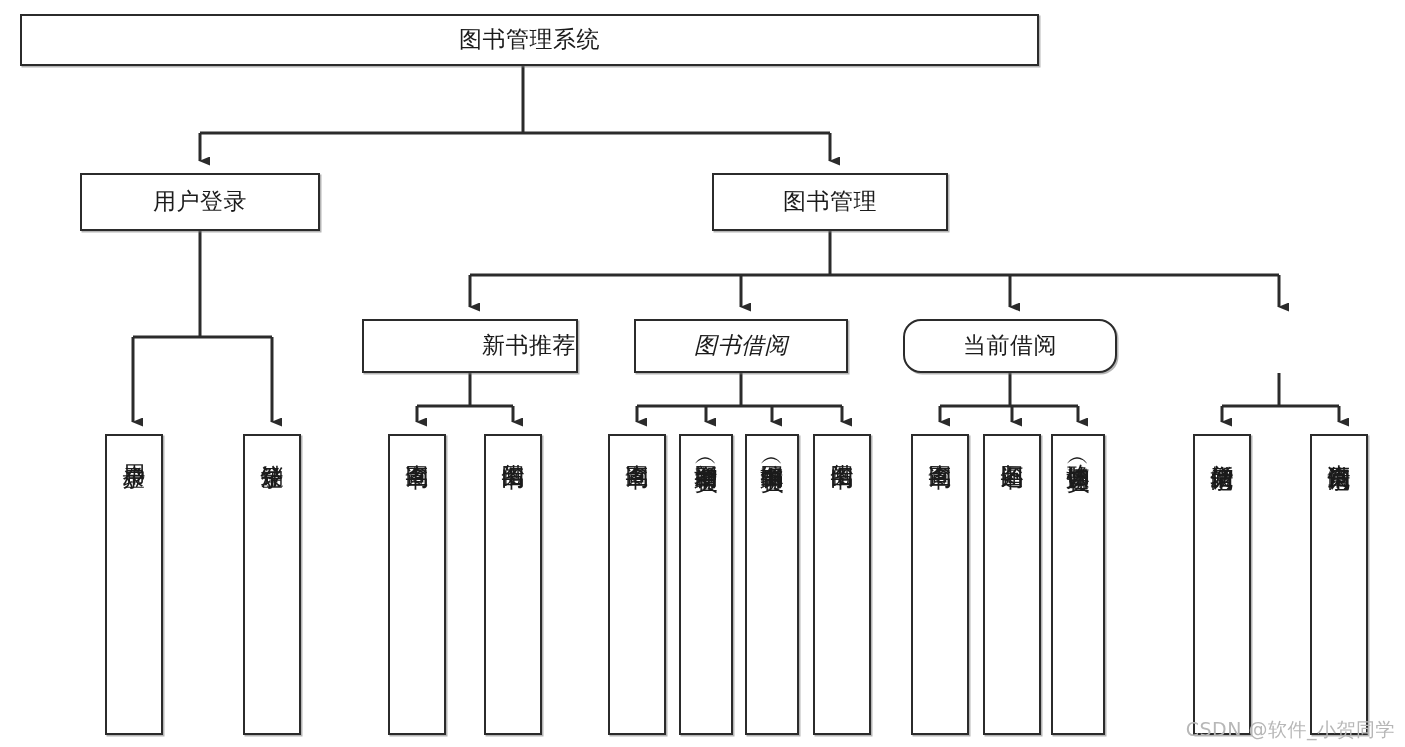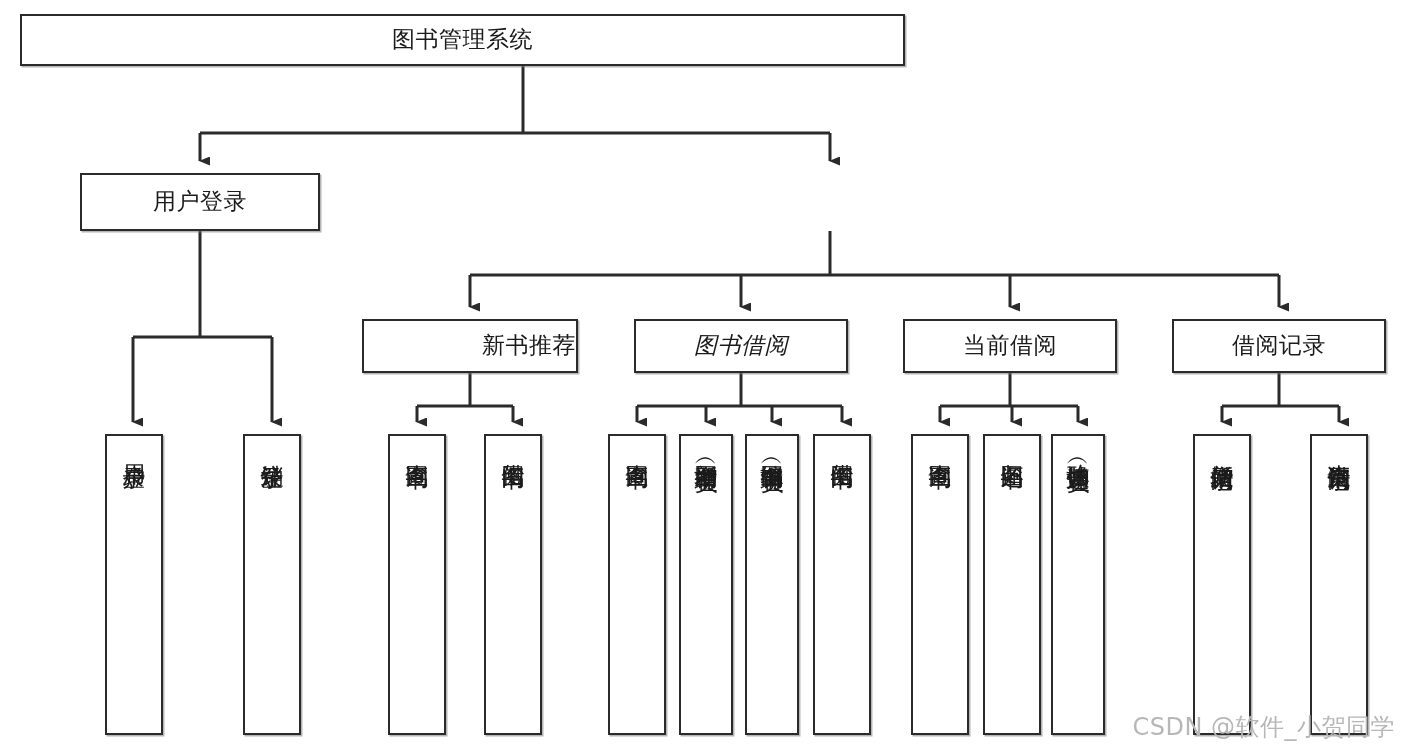--- a/index.html
+++ b/index.html
@@ -122,7 +122,7 @@
     </g>
   </svg>
 
-  <div class="node h" style="left:20px; top:14px; width:885px; height:52px;font-family:Liberation Serif, serif;">
+  <div class="node h" style="left:20px; top:14px; width:1019px; height:52px;font-family:Liberation Serif, serif;">
     <span>图书管理系统</span>
   </div>
 

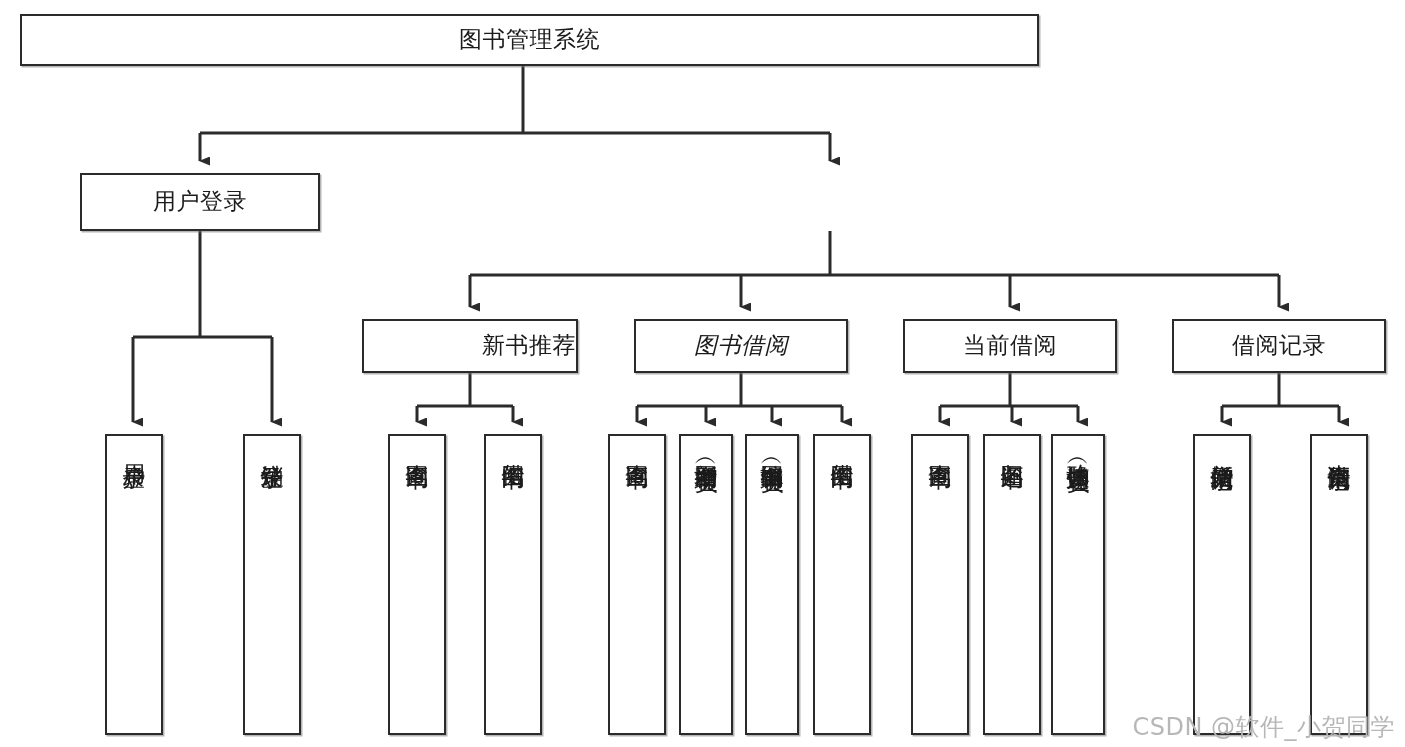--- a/index.html
+++ b/index.html
@@ -129,6 +129,9 @@
   <div class="node h" style="left:80px; top:173px; width:240px; height:58px;">
     <span>用户登录</span>
   </div>
+  <div class="node h" style="left:712px; top:173px; width:236px; height:58px;">
+    <span>图书管理</span>
+  </div>
 
   <div class="node h" style="left:362px; top:319px; width:216px; height:54px;justify-content:flex-end;">
     <span>新书推荐</span>

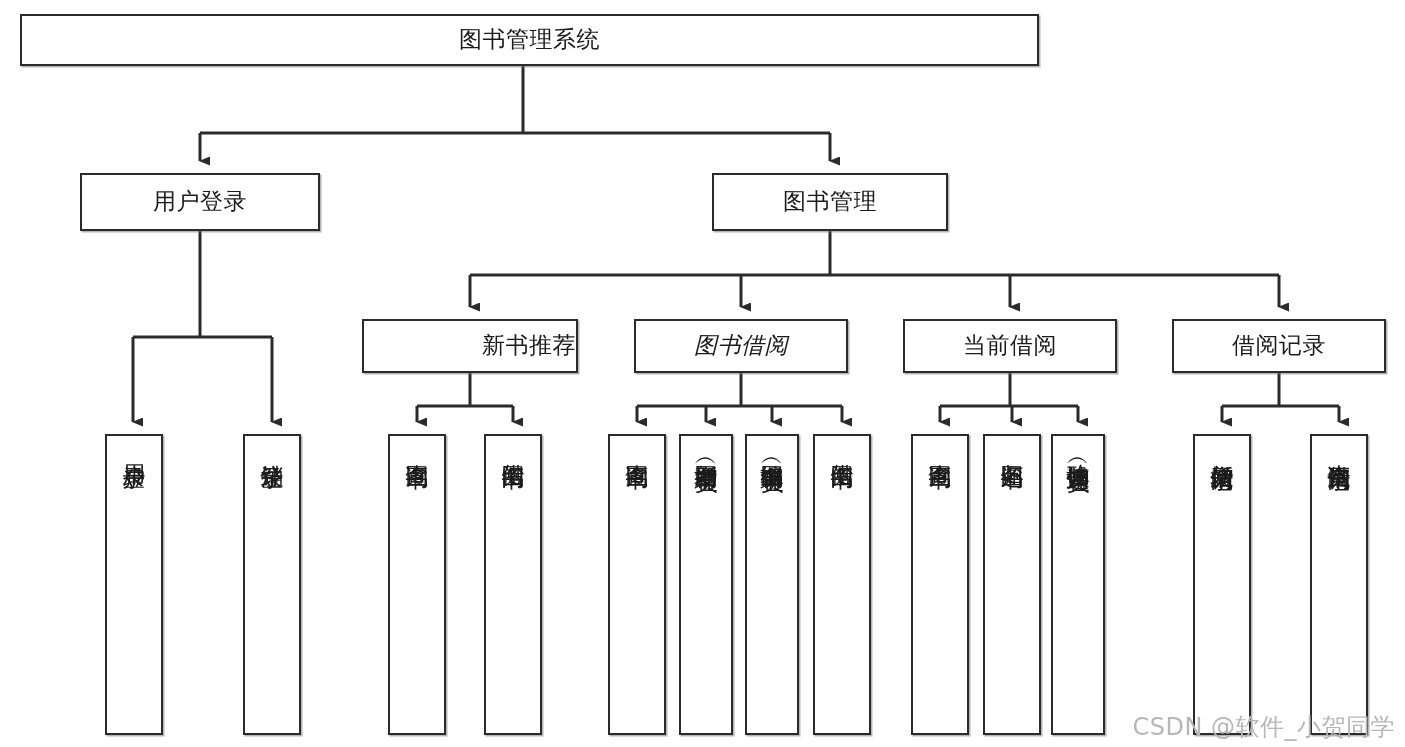--- a/index.html
+++ b/index.html
@@ -139,7 +139,7 @@
   <div class="node h" style="left:634px; top:319px; width:214px; height:54px;font-style:italic;">
     <span>图书借阅</span>
   </div>
-  <div class="node h" style="left:903px; top:319px; width:214px; height:54px;">
+  <div class="node h" style="left:903px; top:319px; width:214px; height:54px;border-radius:18px;">
     <span>当前借阅</span>
   </div>
   <div class="node h" style="left:1172px; top:319px; width:214px; height:54px;">

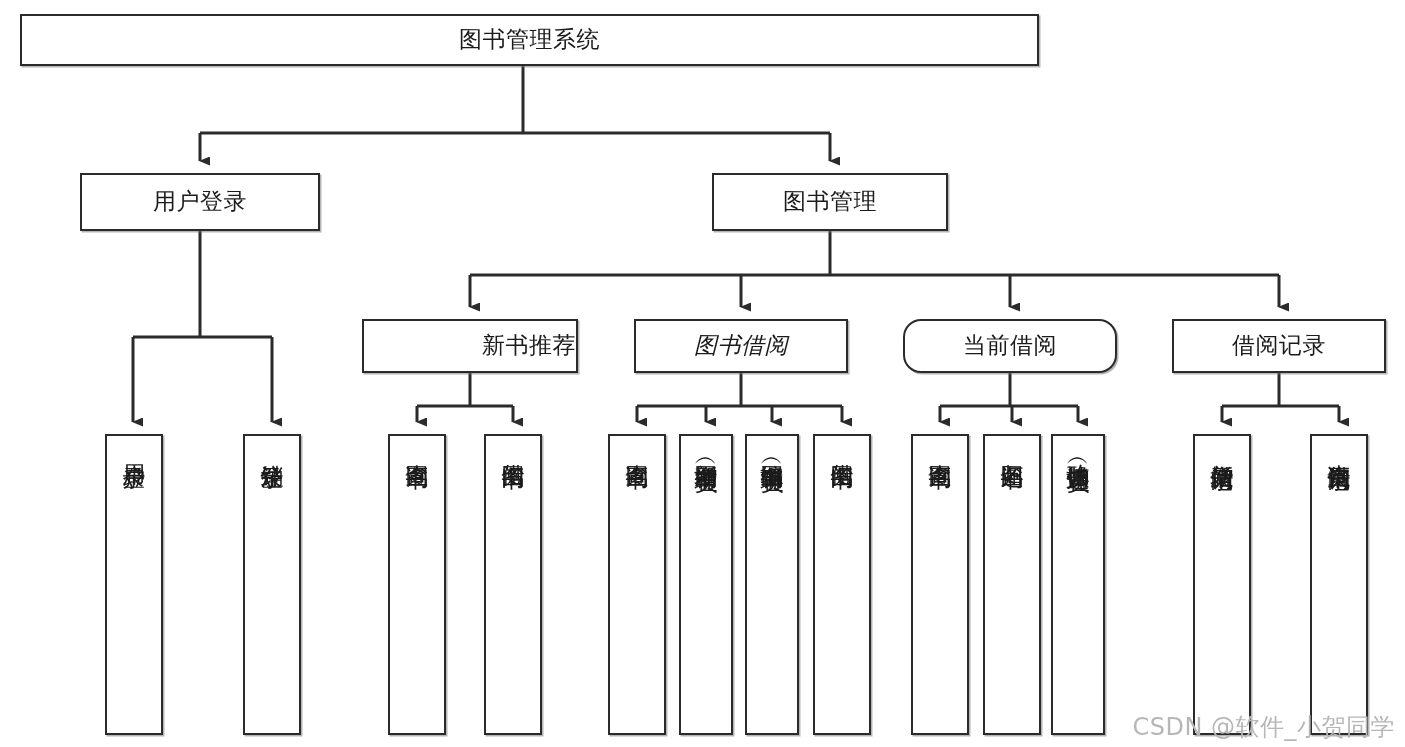--- a/index.html
+++ b/index.html
@@ -142,9 +142,6 @@
   <div class="node h" style="left:903px; top:319px; width:214px; height:54px;border-radius:18px;">
     <span>当前借阅</span>
   </div>
-  <div class="node h" style="left:1172px; top:319px; width:214px; height:54px;">
-    <span>借阅记录</span>
-  </div>
 
   <div class="node v" style="left:105px; top:434px; width:58px; height:301px;">
     <span class="vtext">用户登录</span>

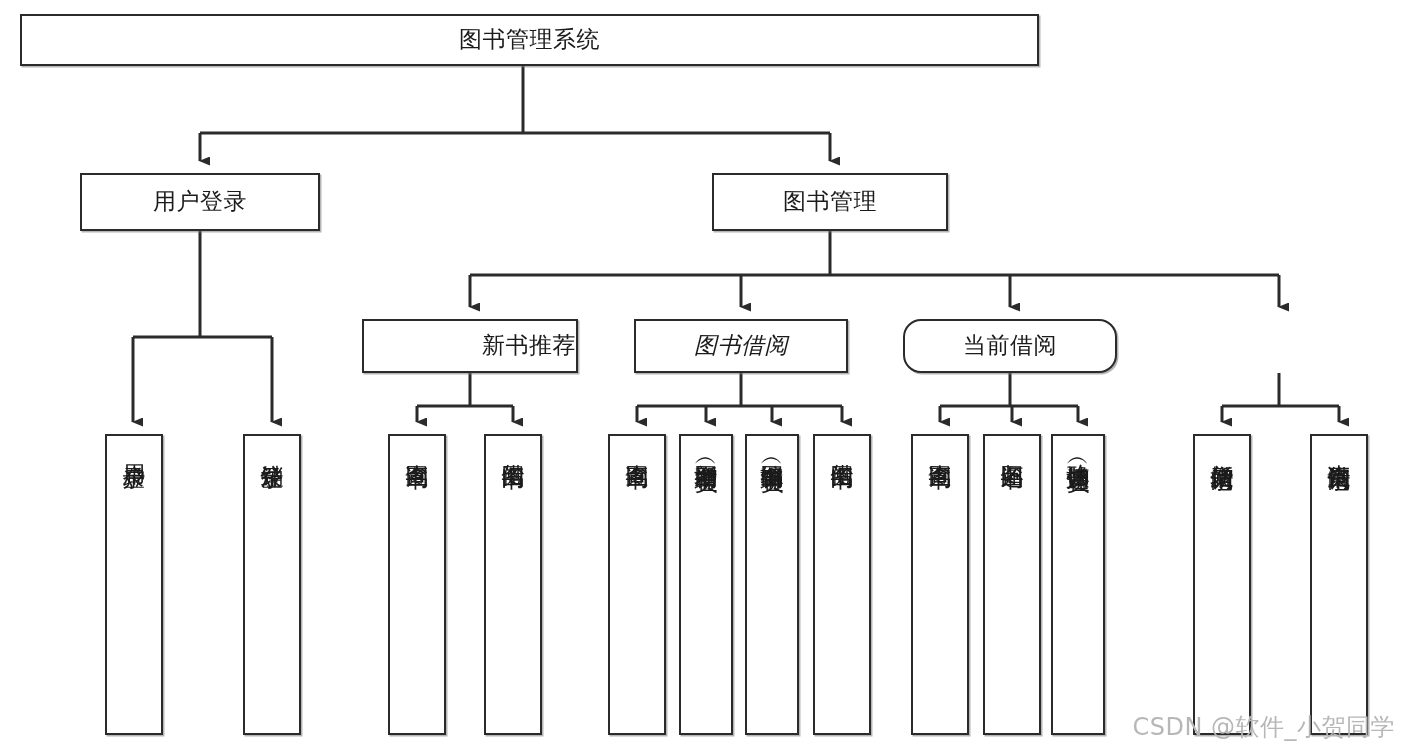--- a/index.html
+++ b/index.html
@@ -60,7 +60,7 @@
     position: absolute;
     right: 10px;
     bottom: 4px;
-    font-size: 24px;
+    font-size: 19px;
     color: #b7b7b7;
     letter-spacing: 0.5px;
     white-space: nowrap;

